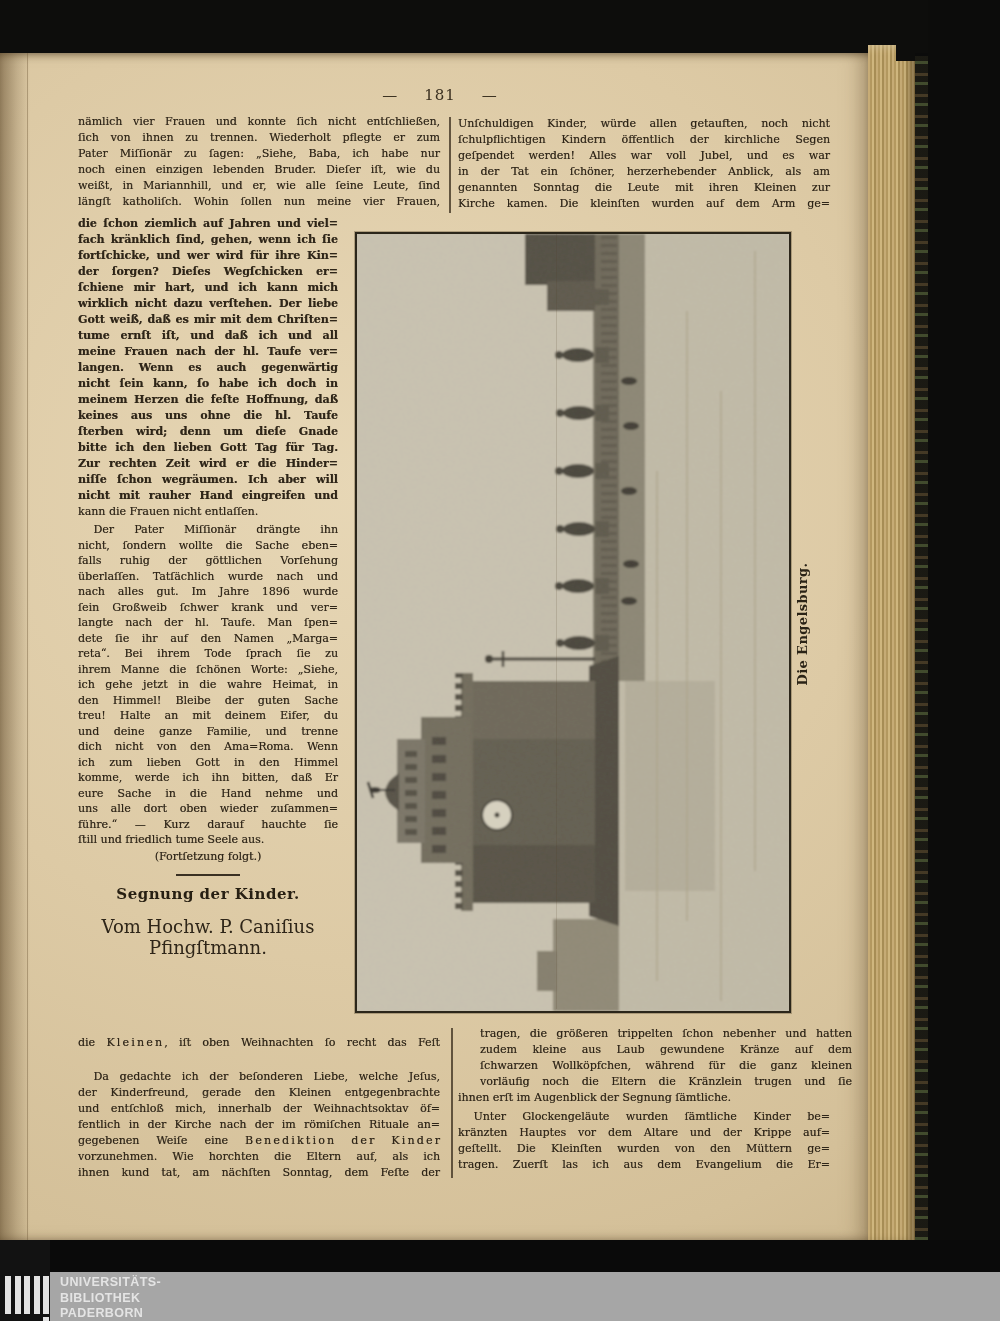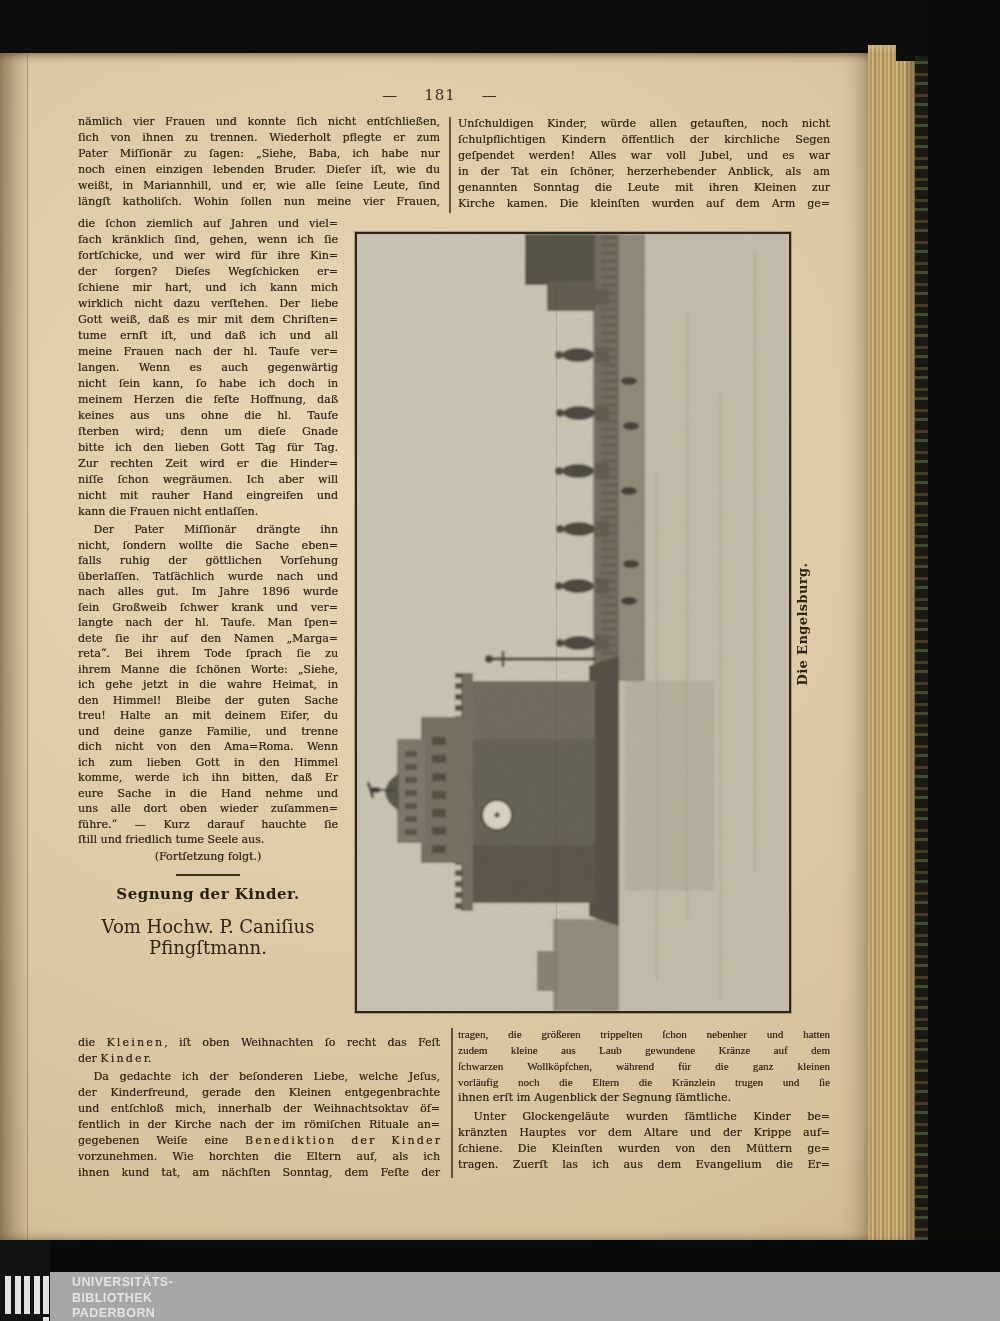--- a/index.html
+++ b/index.html
@@ -84,7 +84,7 @@
 noch einen einzigen lebenden Bruder. Dieſer iſt, wie du
 weißt, in Mariannhill, und er, wie alle ſeine Leute, ſind
 längſt katholiſch. Wohin ſollen nun meine vier Frauen,</div>
-    <div class="txt" style="left:78px;top:163px;width:260px;">die ſchon ziemlich auf Jahren und viel=
+    <div class="txt" style="left:78px;top:163px;width:260px;font-weight:bold;">die ſchon ziemlich auf Jahren und viel=
 fach kränklich ſind, gehen, wenn ich ſie
 fortſchicke, und wer wird für ihre Kin=
 der ſorgen? Dieſes Wegſchicken er=

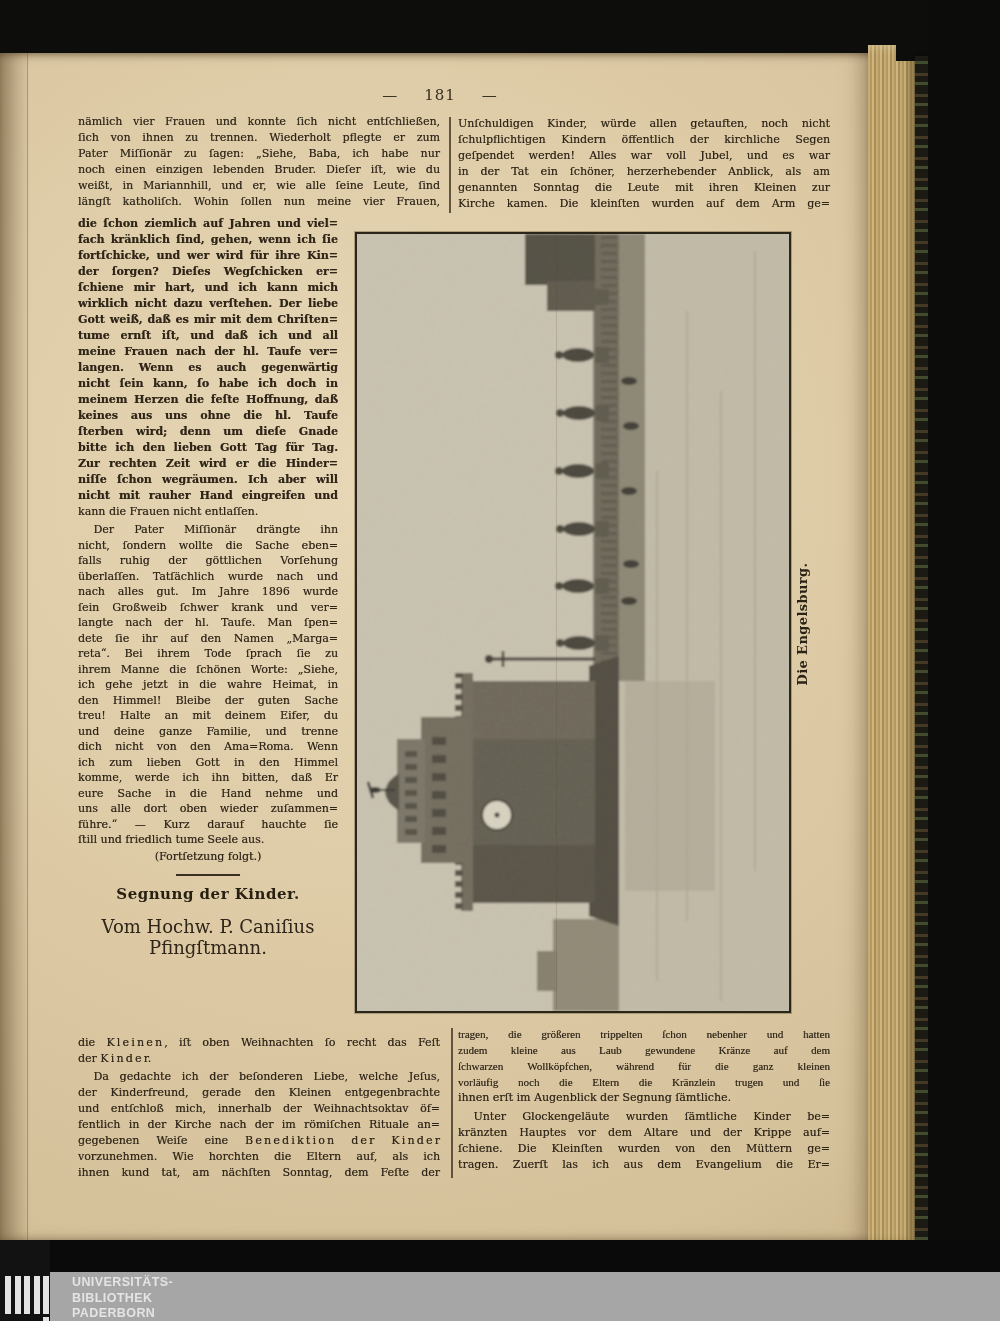--- a/index.html
+++ b/index.html
@@ -146,7 +146,7 @@
 gegebenen Weiſe eine B e n e d i k t i o n d e r K i n d e r
 vorzunehmen. Wie horchten die Eltern auf, als ich
 ihnen kund tat, am nächſten Sonntag, dem Feſte der</div>
-    <div class="txt" style="left:458px;top:973px;width:372px;font-family:Liberation Serif, serif;">tragen, die größeren trippelten ſchon nebenher und hatten
+    <div class="txt" style="left:480px;top:973px;width:372px;">tragen, die größeren trippelten ſchon nebenher und hatten
 zudem kleine aus Laub gewundene Kränze auf dem
 ſchwarzen Wollköpfchen, während für die ganz kleinen
 vorläufig noch die Eltern die Kränzlein trugen und ſie</div>

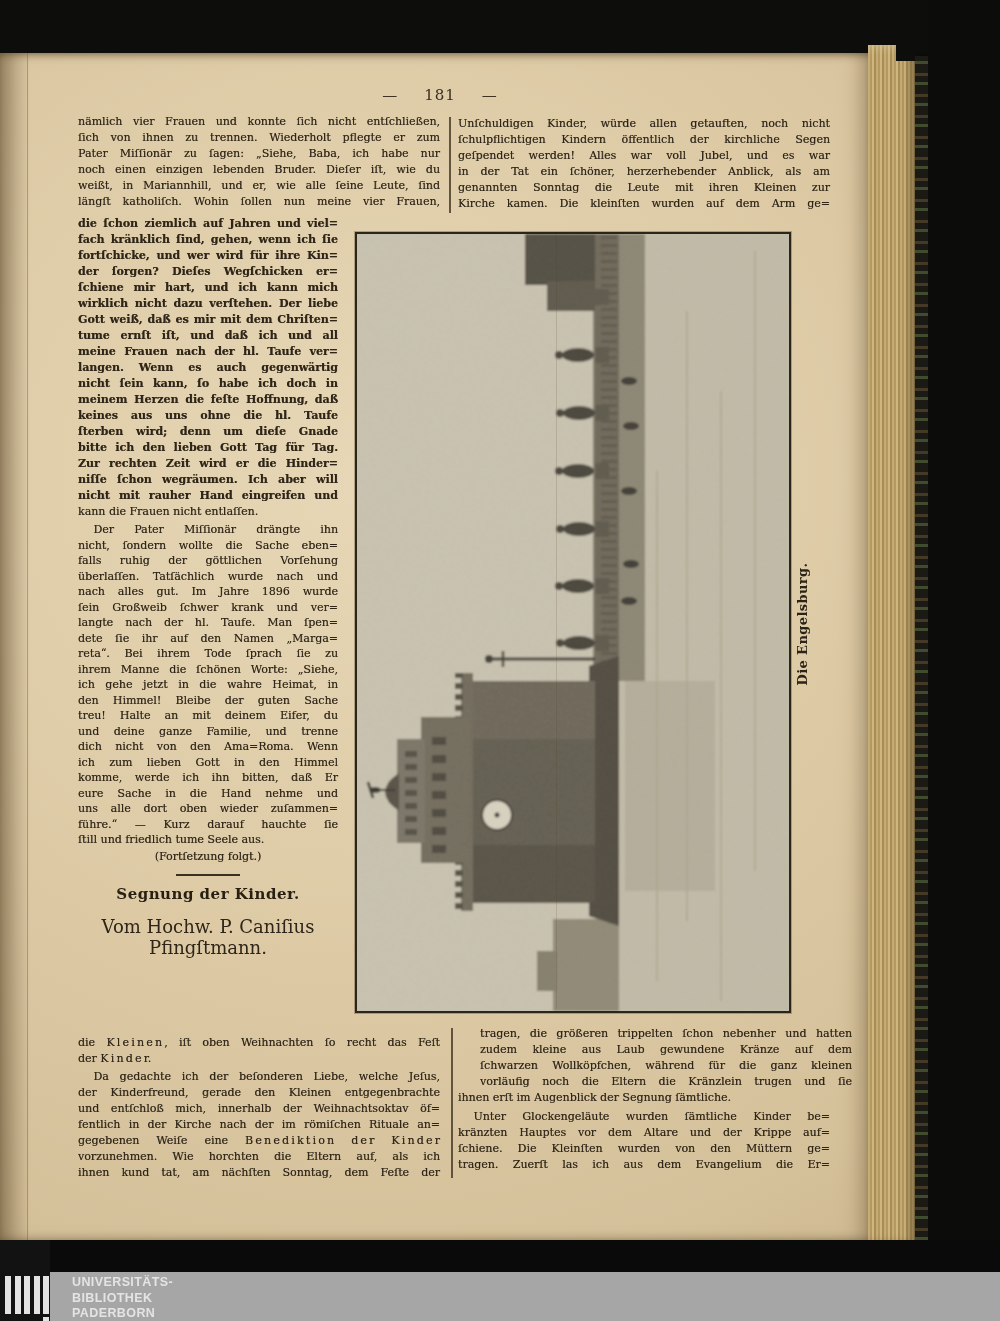--- a/index.html
+++ b/index.html
@@ -131,7 +131,6 @@
     <div class="byline">Vom Hochw. P. Caniſius Pfingſtmann.</div>
 
     <div class="txt" style="left:78px;top:982px;width:362px;">die K l e i n e n , iſt oben Weihnachten ſo recht das Feſt</div>
-    <div class="txt tail" style="left:78px;top:998px;width:362px;">der K i n d e r.</div>
     <div class="txt" style="left:458px;top:63px;width:372px;">Unſchuldigen Kinder, würde allen getauften, noch nicht
 ſchulpflichtigen Kindern öffentlich der kirchliche Segen
 geſpendet werden! Alles war voll Jubel, und es war

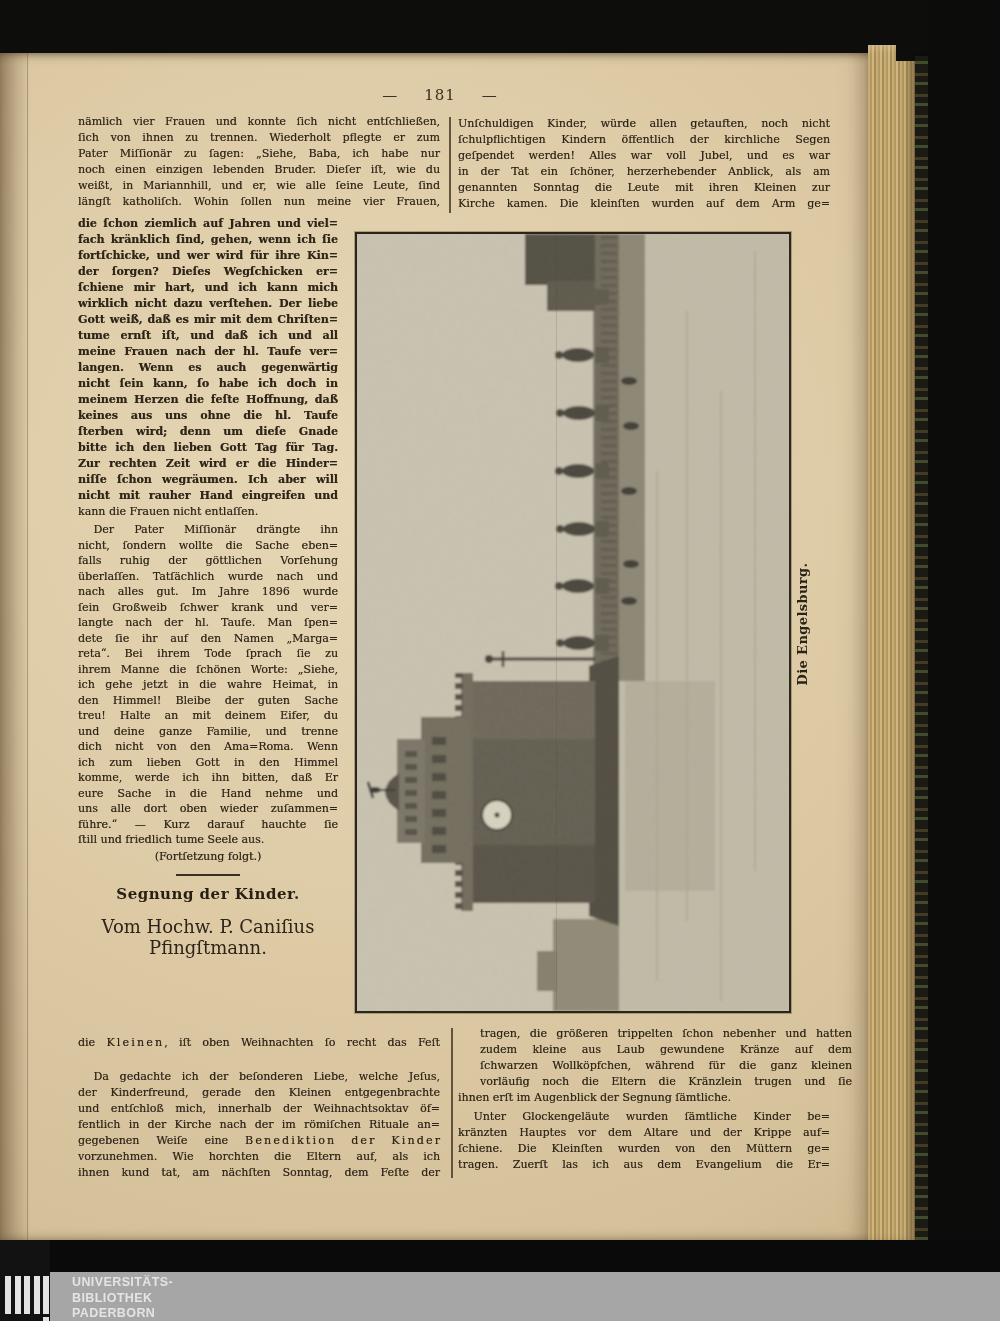--- a/index.html
+++ b/index.html
@@ -152,7 +152,7 @@
     <div class="txt tail" style="left:458px;top:1037px;width:372px;">ihnen erſt im Augenblick der Segnung ſämtliche.</div>
     <div class="txt ind" style="left:458px;top:1056px;width:372px;">Unter Glockengeläute wurden ſämtliche Kinder be=
 kränzten Hauptes vor dem Altare und der Krippe auf=
-ſchiene. Die Kleinſten wurden von den Müttern ge=
+geſtellt. Die Kleinſten wurden von den Müttern ge=
 tragen. Zuerſt las ich aus dem Evangelium die Er=</div>
 
     <div class="divider" style="left:449px;top:64px;height:96px;"></div>

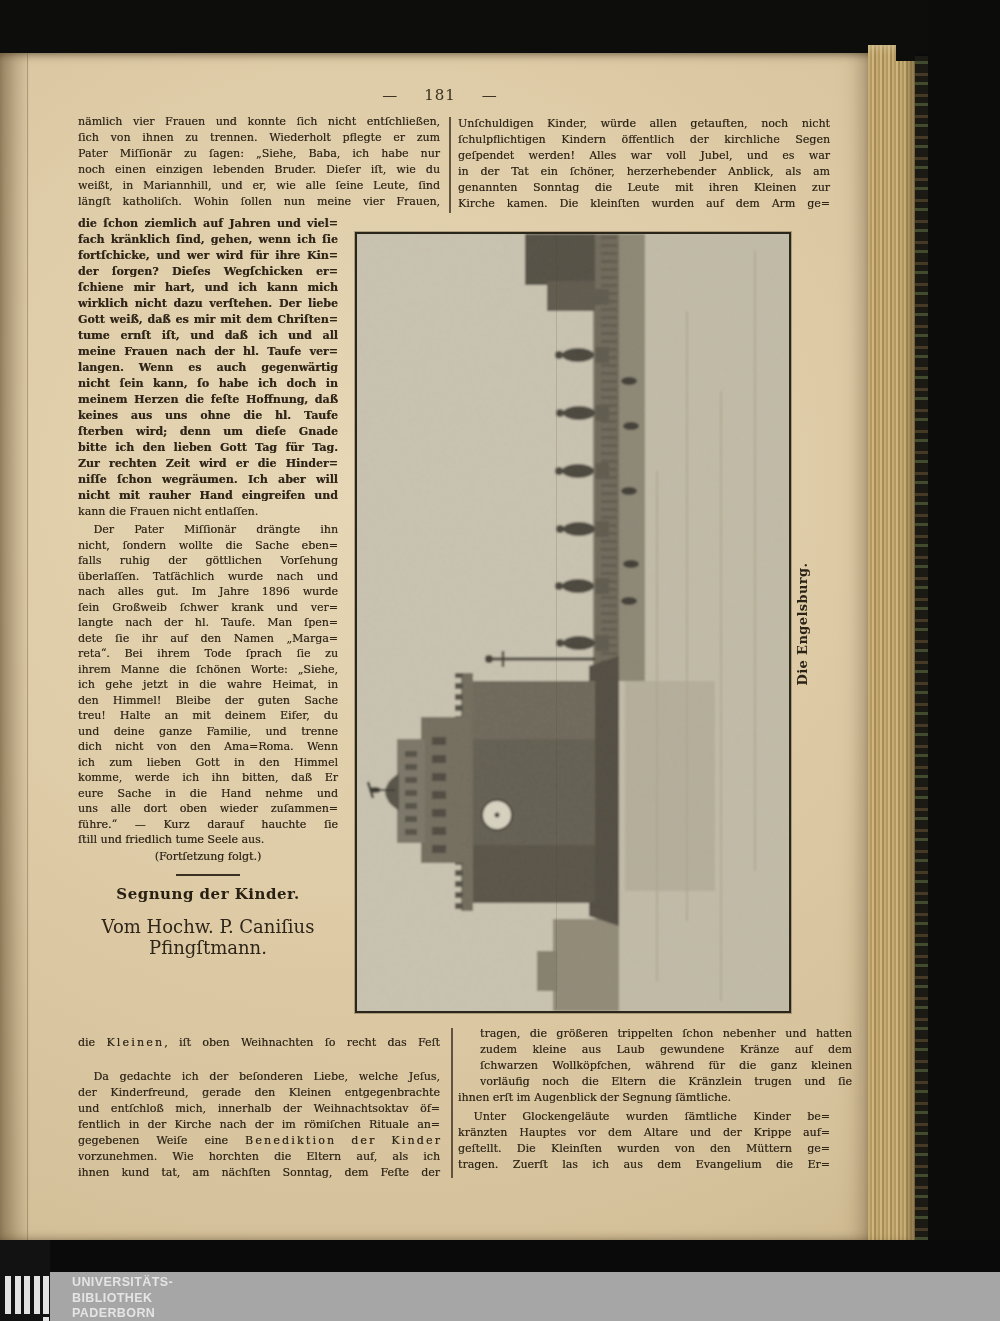--- a/index.html
+++ b/index.html
@@ -53,7 +53,7 @@
   .bars{position:absolute;left:5px;top:36px;display:flex;gap:3.5px;}
   .bar{width:6px;height:38px;background:#e3e3e3;}
   .bar-dot{position:absolute;left:43px;top:77px;width:6px;height:5px;background:#e3e3e3;}
-  .footer-text{position:absolute;left:72px;top:1275px;font-family:"Liberation Sans",sans-serif;
+  .footer-text{position:absolute;left:60px;top:1275px;font-family:"Liberation Sans",sans-serif;
        font-size:12.5px;font-weight:bold;letter-spacing:.4px;line-height:15.5px;color:#e4e4e4;}
 </style>
 </head>

